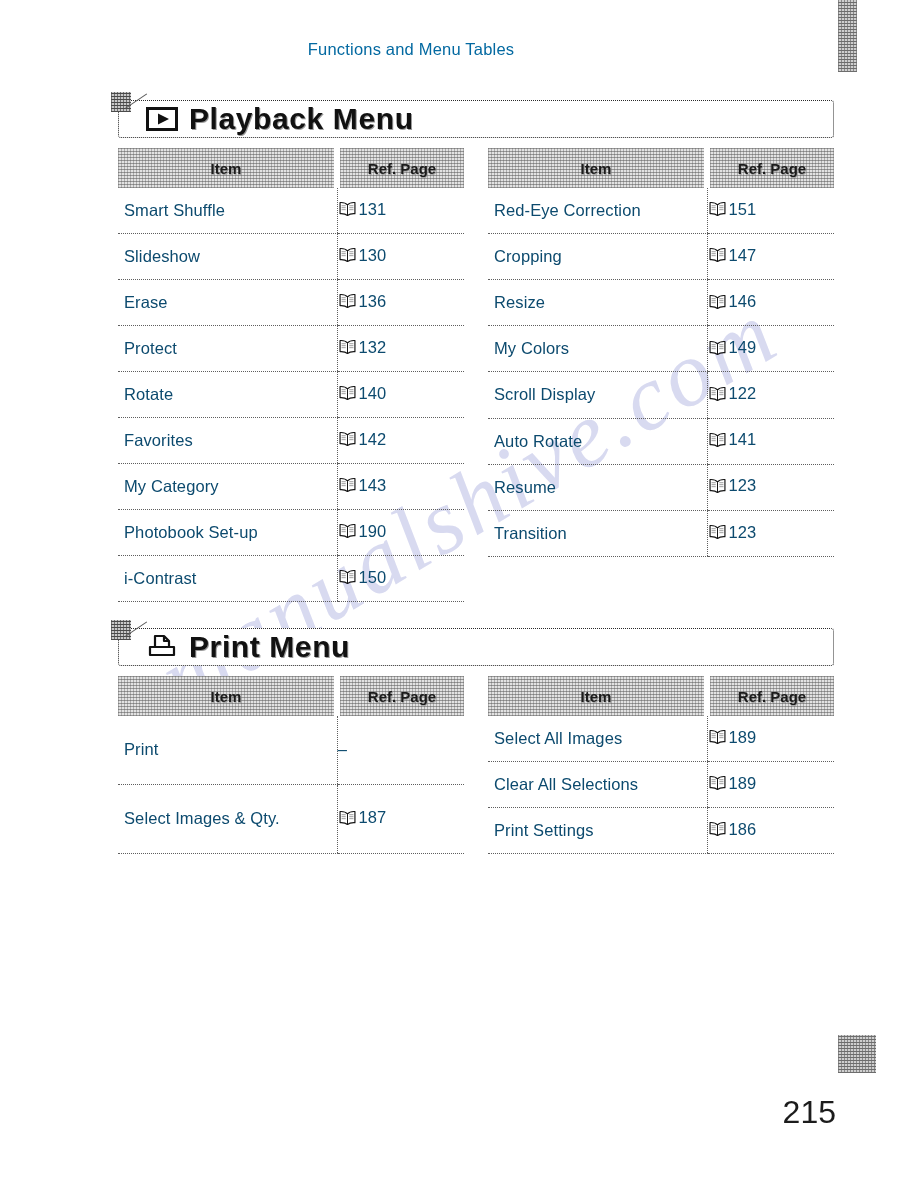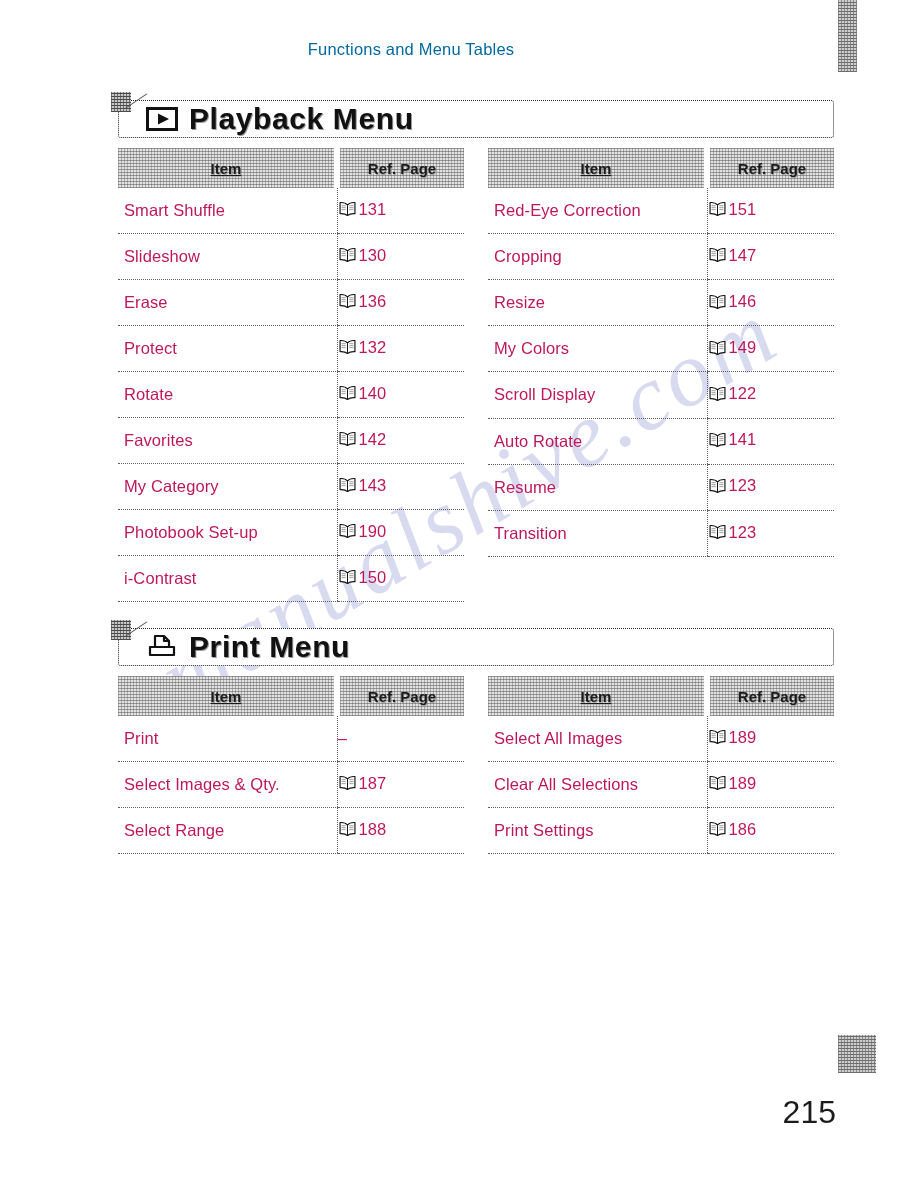--- a/index.html
+++ b/index.html
@@ -147,7 +147,7 @@
       #e2e2e2;
     border: none;
   }
-  .menu-table th.th-item { border-right: 6px solid #ffffff; text-decoration: underline; }
+  .menu-table th.th-item { border-right: 6px solid #ffffff; }
 
   .menu-table td {
     height: 45px;

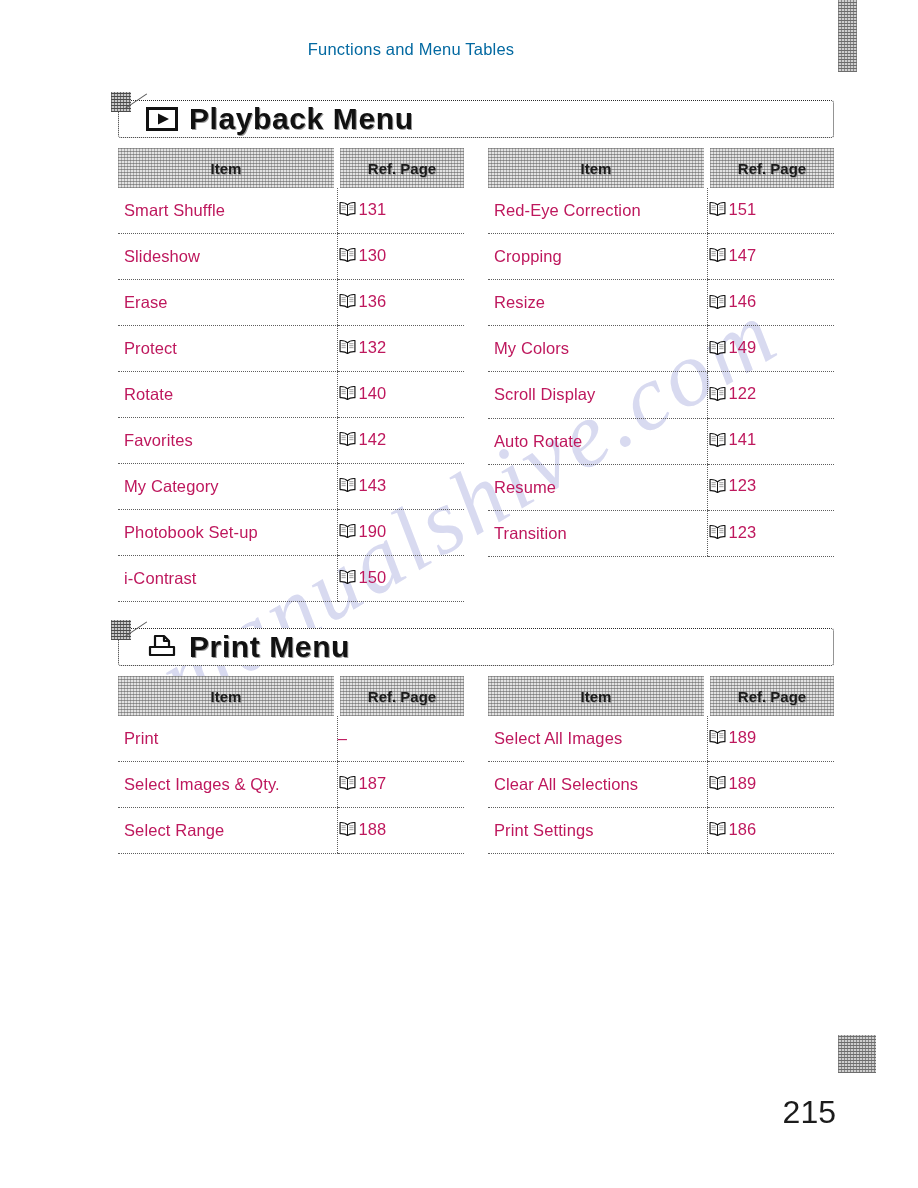--- a/index.html
+++ b/index.html
@@ -153,7 +153,7 @@
     height: 45px;
     padding: 0 0 0 6px;
     font-size: 16.5px;
-    color: #be185d;
+    color: #0c4a6e;
     border-bottom: 1px dotted #5e5e5e;
     vertical-align: middle;
     letter-spacing: .1px;

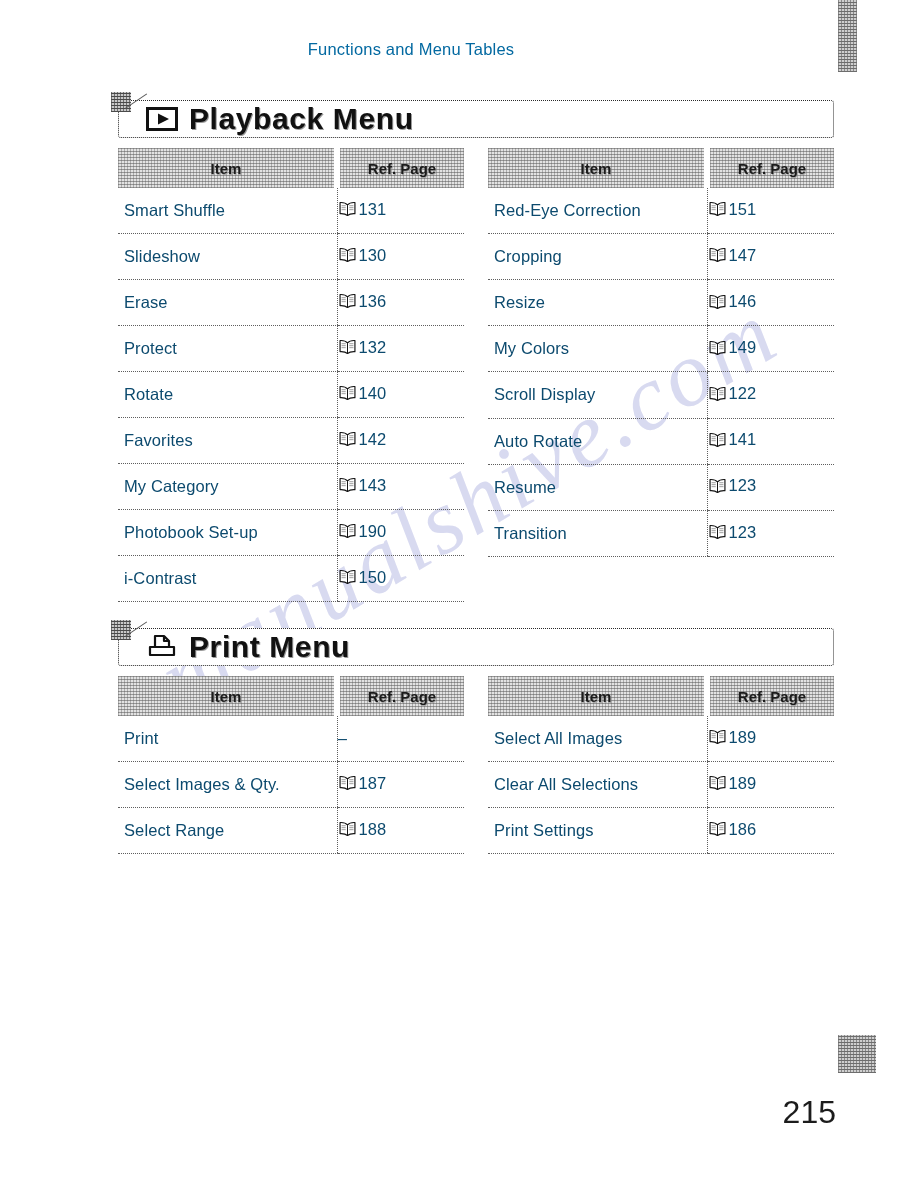--- a/index.html
+++ b/index.html
@@ -513,19 +513,6 @@
               <span>187</span>
             </span></td>
         </tr>
-        <tr>
-          <td>Select Range</td>
-          <td class="ref"><span class="ref-inner">
-              <span style="display: inline-flex;">
-                <svg class="book-icon" viewBox="0 0 20 17" aria-hidden="true">
-                  <path d="M10 4.2 C8.3 2.2 5.6 1.4 2.1 1.6 L2.1 13.4 C5.6 13.2 8.3 13.9 10 15.4 C11.7 13.9 14.4 13.2 17.9 13.4 L17.9 1.6 C14.4 1.4 11.7 2.2 10 4.2 Z" fill="#ffffff" stroke="#151515" stroke-width="1.25" stroke-linejoin="round"></path>
-                  <path d="M10 4.4 L10 15.2" fill="none" stroke="#151515" stroke-width="1.1"></path>
-                  <path d="M4.1 5.0 h3.6 M4.1 7.1 h3.6 M4.1 9.2 h3.6 M12.3 5.0 h3.6 M12.3 7.1 h3.6 M12.3 9.2 h3.6" stroke="#6b6b6b" stroke-width=".7" stroke-linecap="round"></path>
-                </svg>
-              </span>
-              <span>188</span>
-            </span></td>
-        </tr>
       </tbody>
   </table>
 

